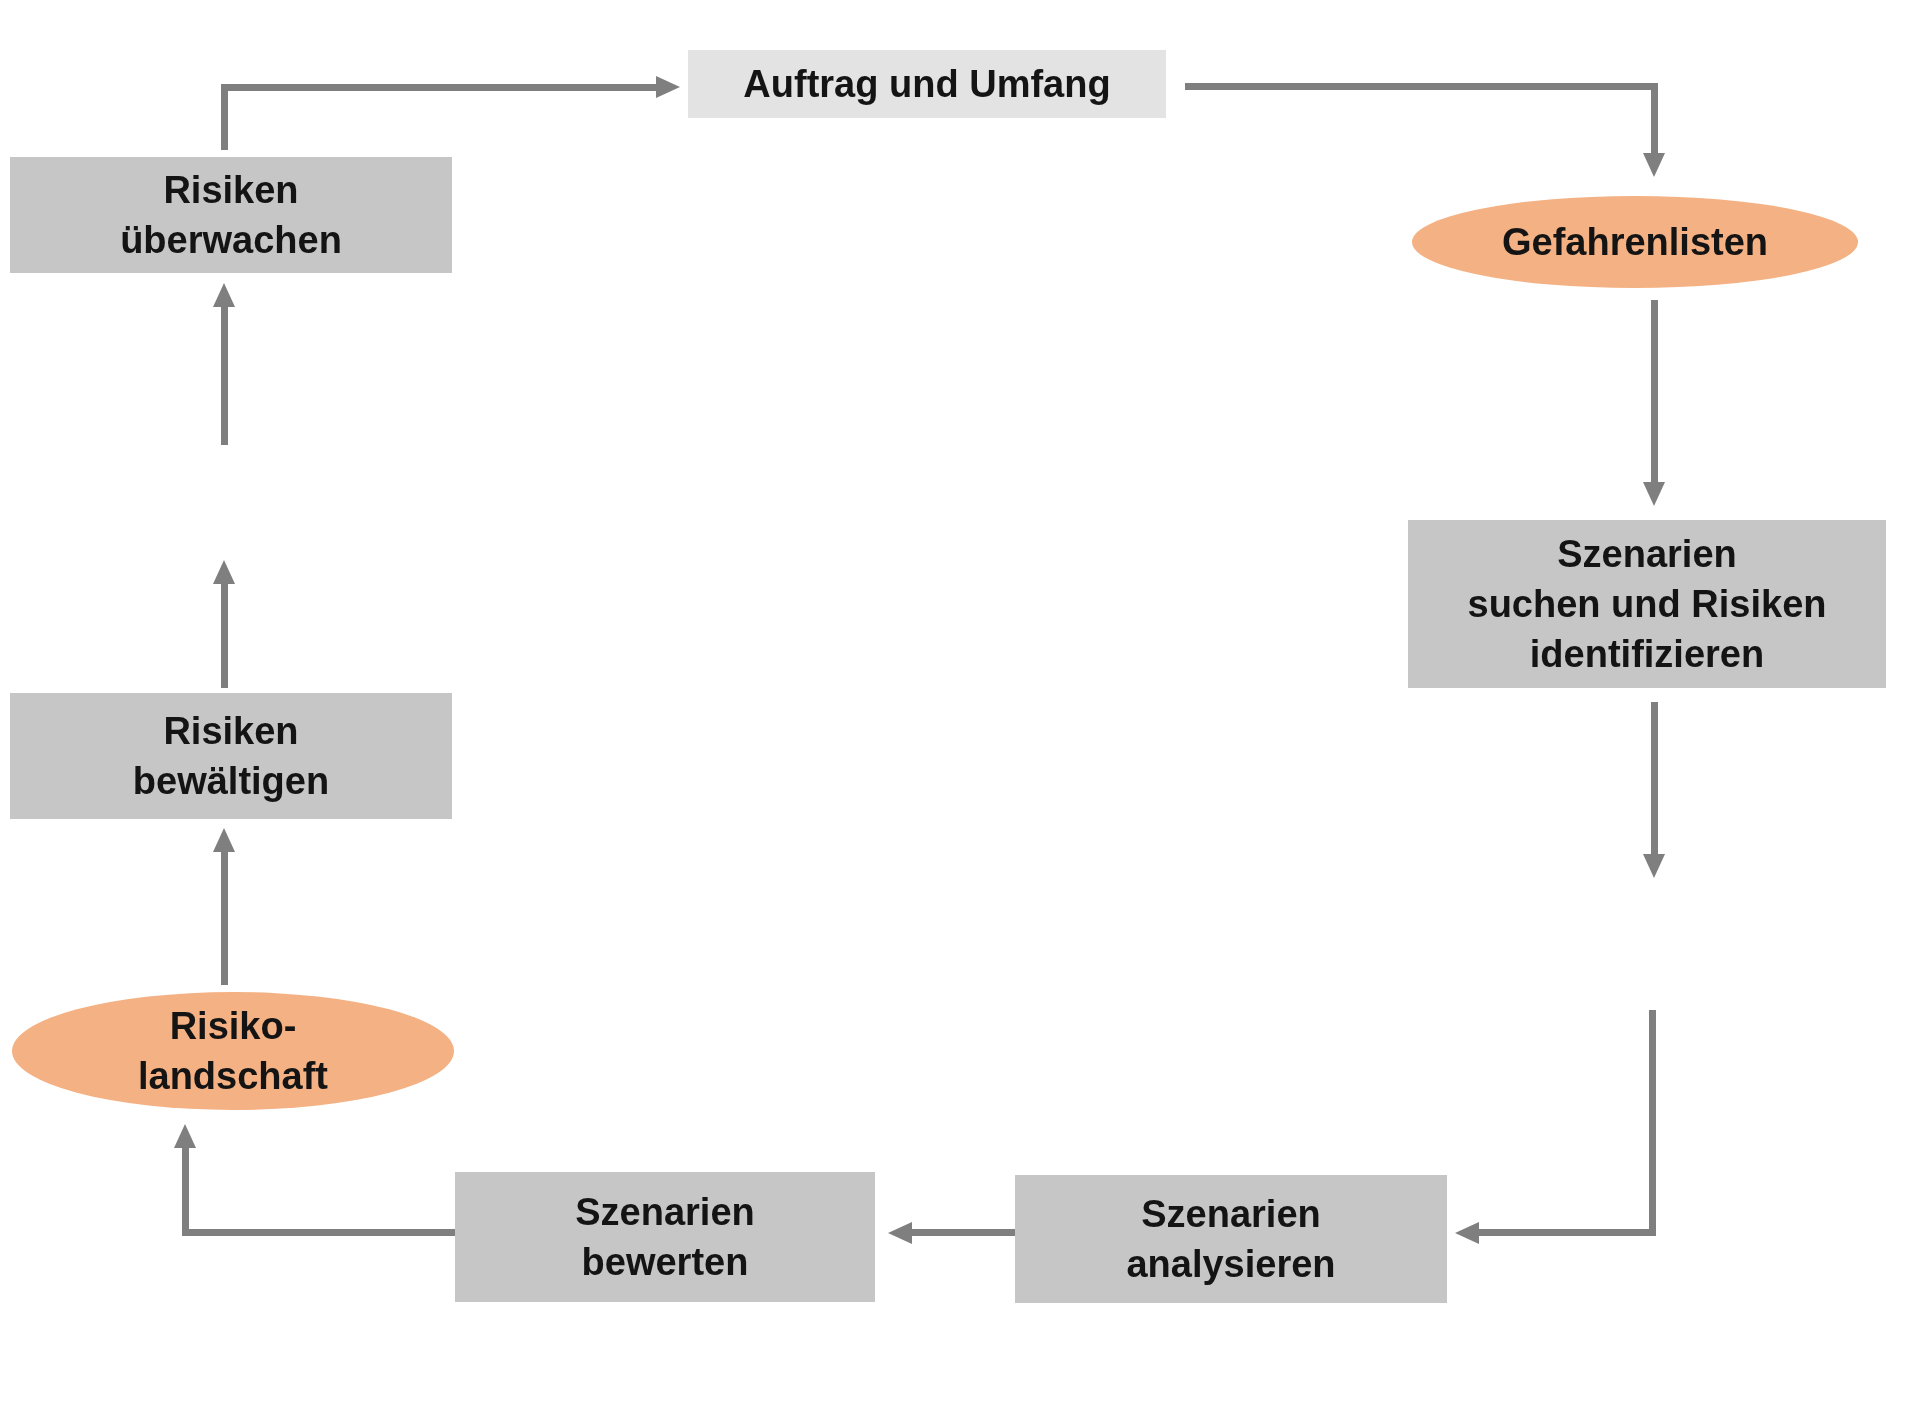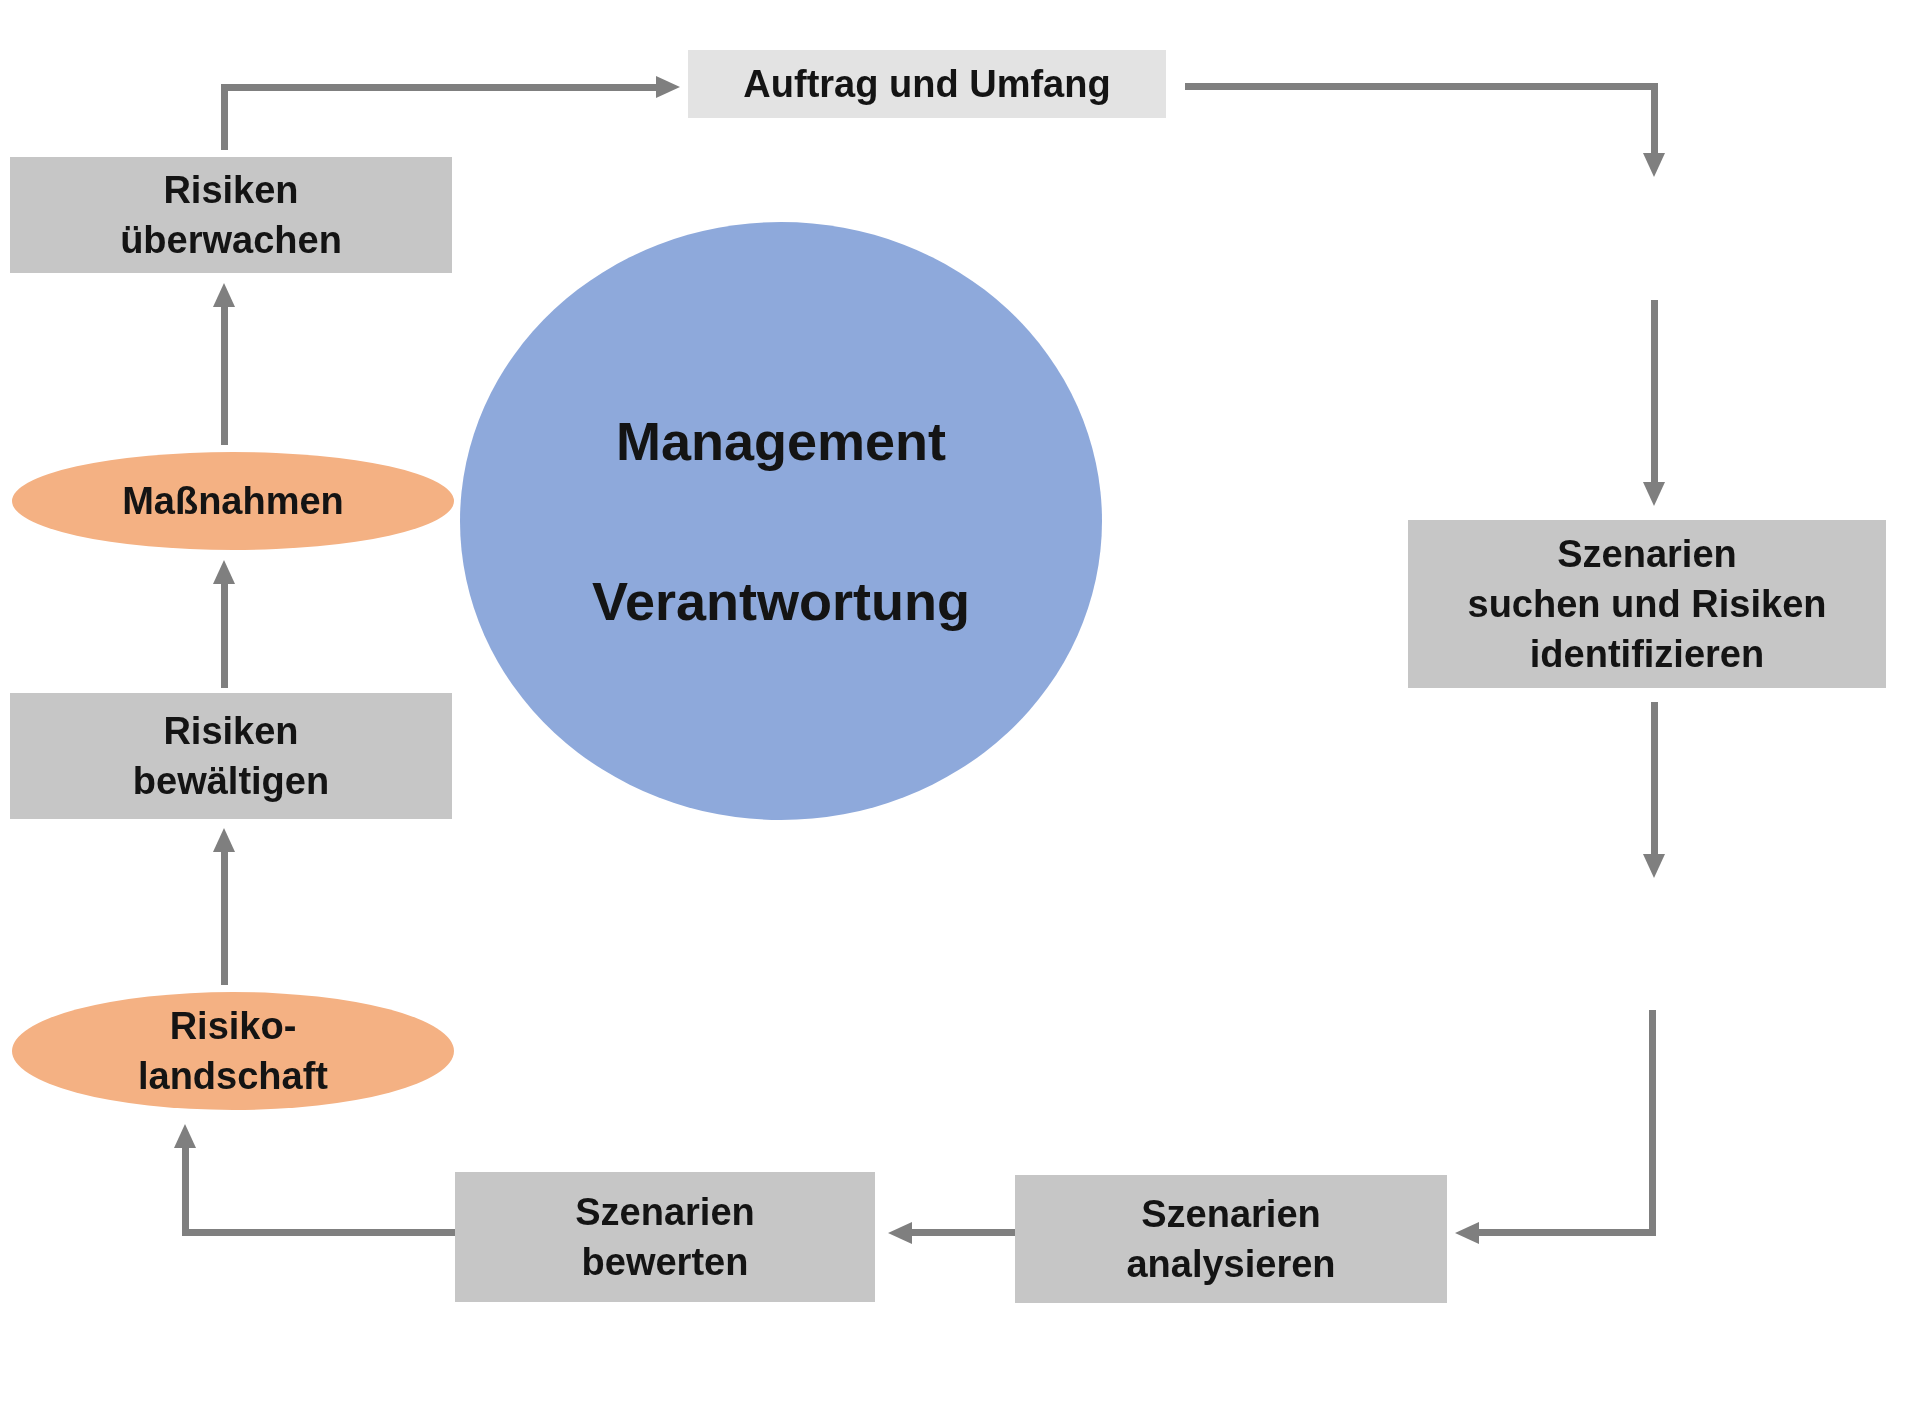--- a/index.html
+++ b/index.html
@@ -72,6 +72,9 @@
     <span class="lbl">Auftrag und Umfang</span>
   </div>
 
+  <div class="node ellipse" style="left:1412px; top:196px; width:446px; height:92px;">
+    <span class="lbl">Gefahrenlisten</span>
+  </div>
 
   <div class="node box" style="left:1408px; top:520px; width:478px; height:168px;">
     <span class="lbl">Szenarien

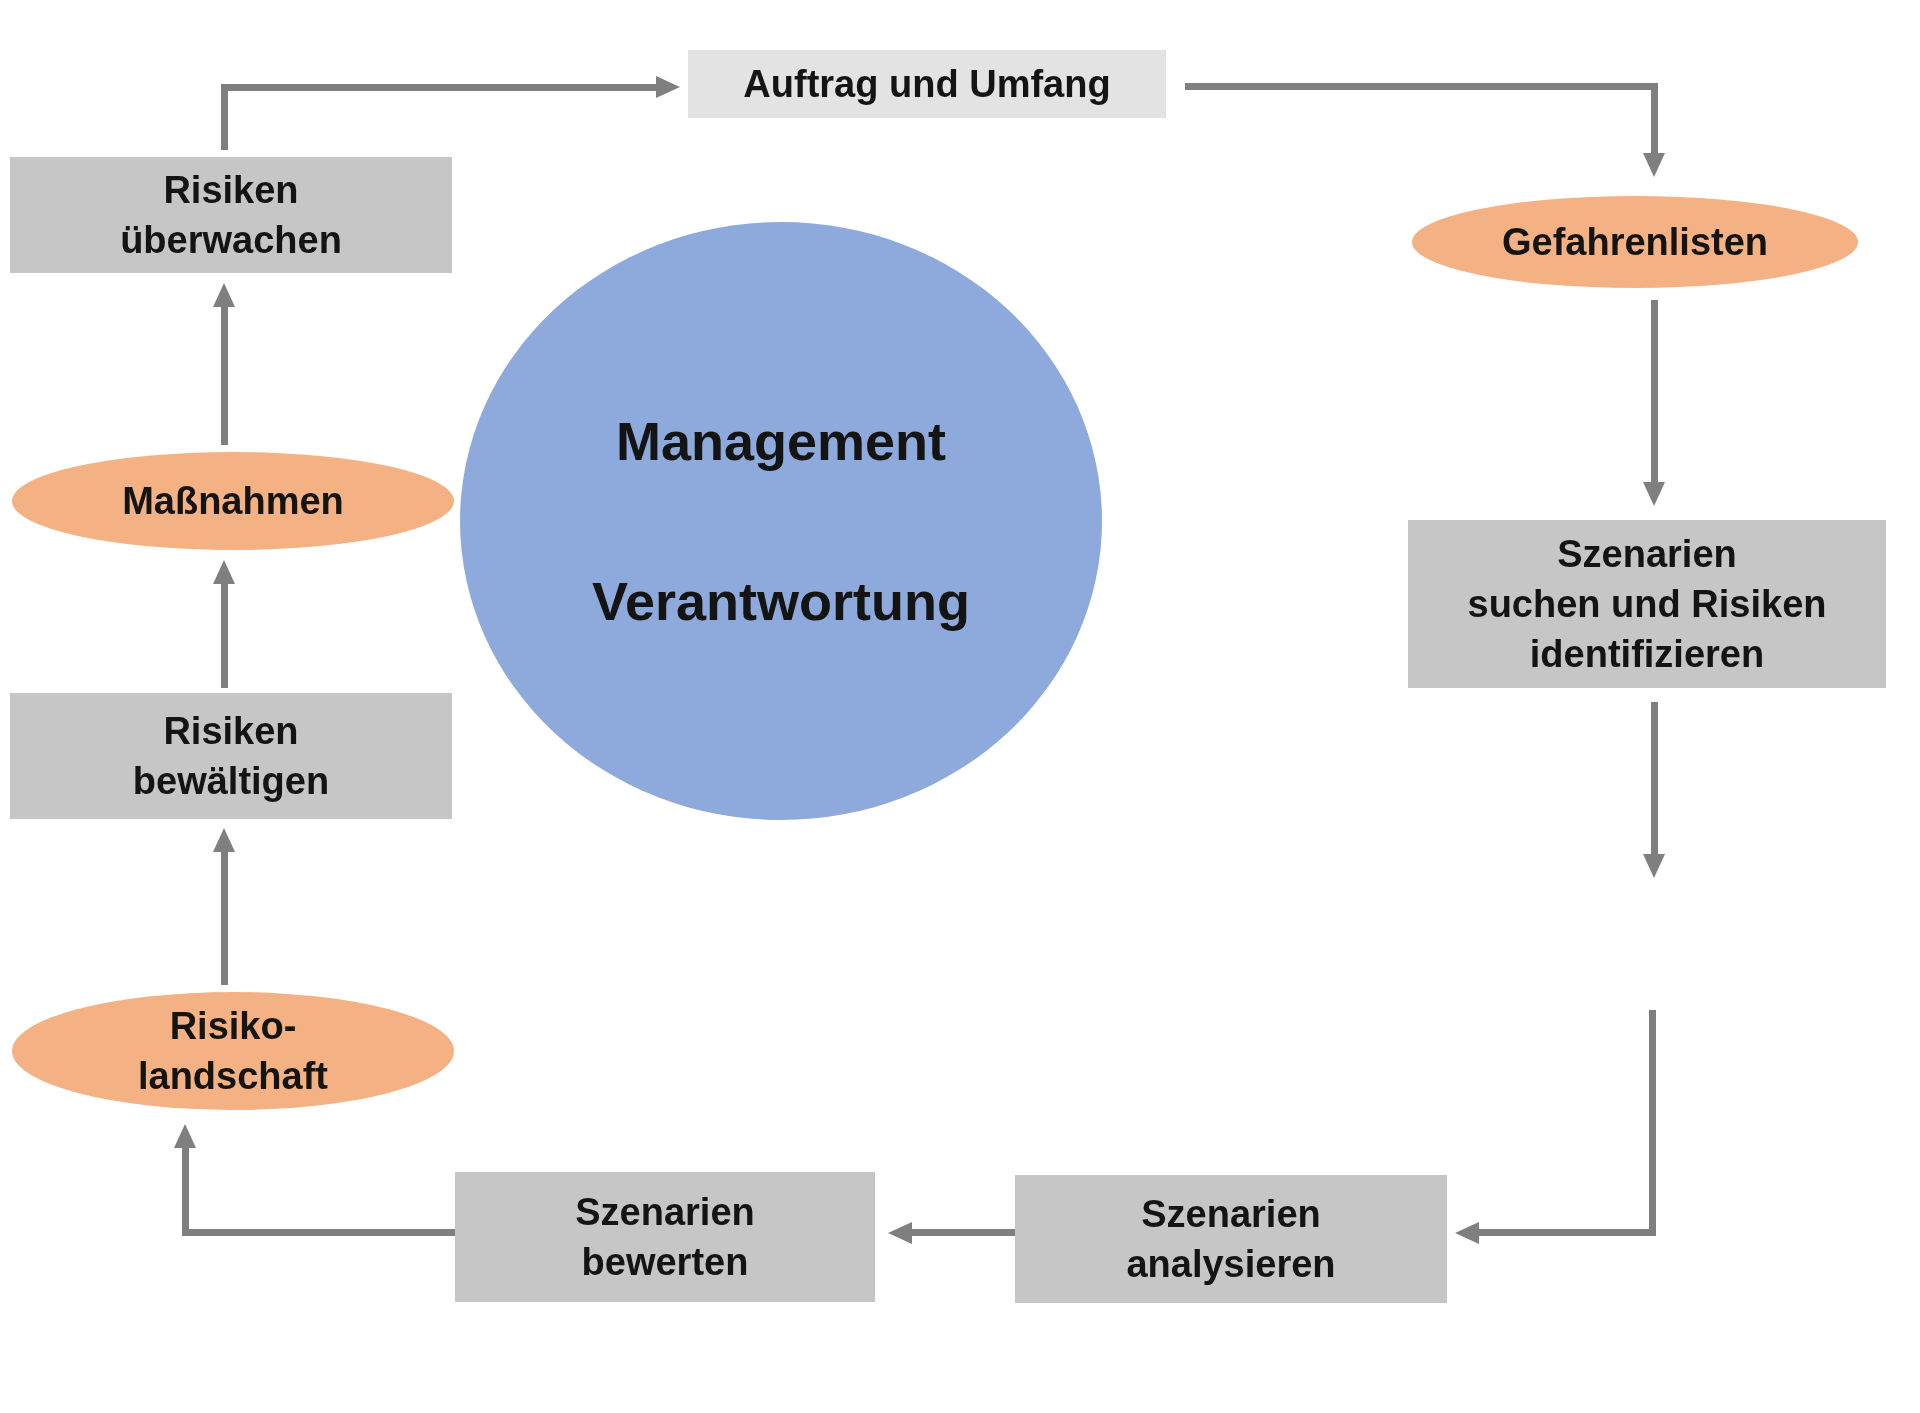--- a/index.html
+++ b/index.html
@@ -63,10 +63,6 @@
 
 <div id="stage">
 
-  <div class="circle">
-    <span class="lbl">Management</span>
-    <span class="lbl">Verantwortung</span>
-  </div>
 
   <div class="node topbox" style="left:688px; top:50px; width:478px; height:68px;">
     <span class="lbl">Auftrag und Umfang</span>

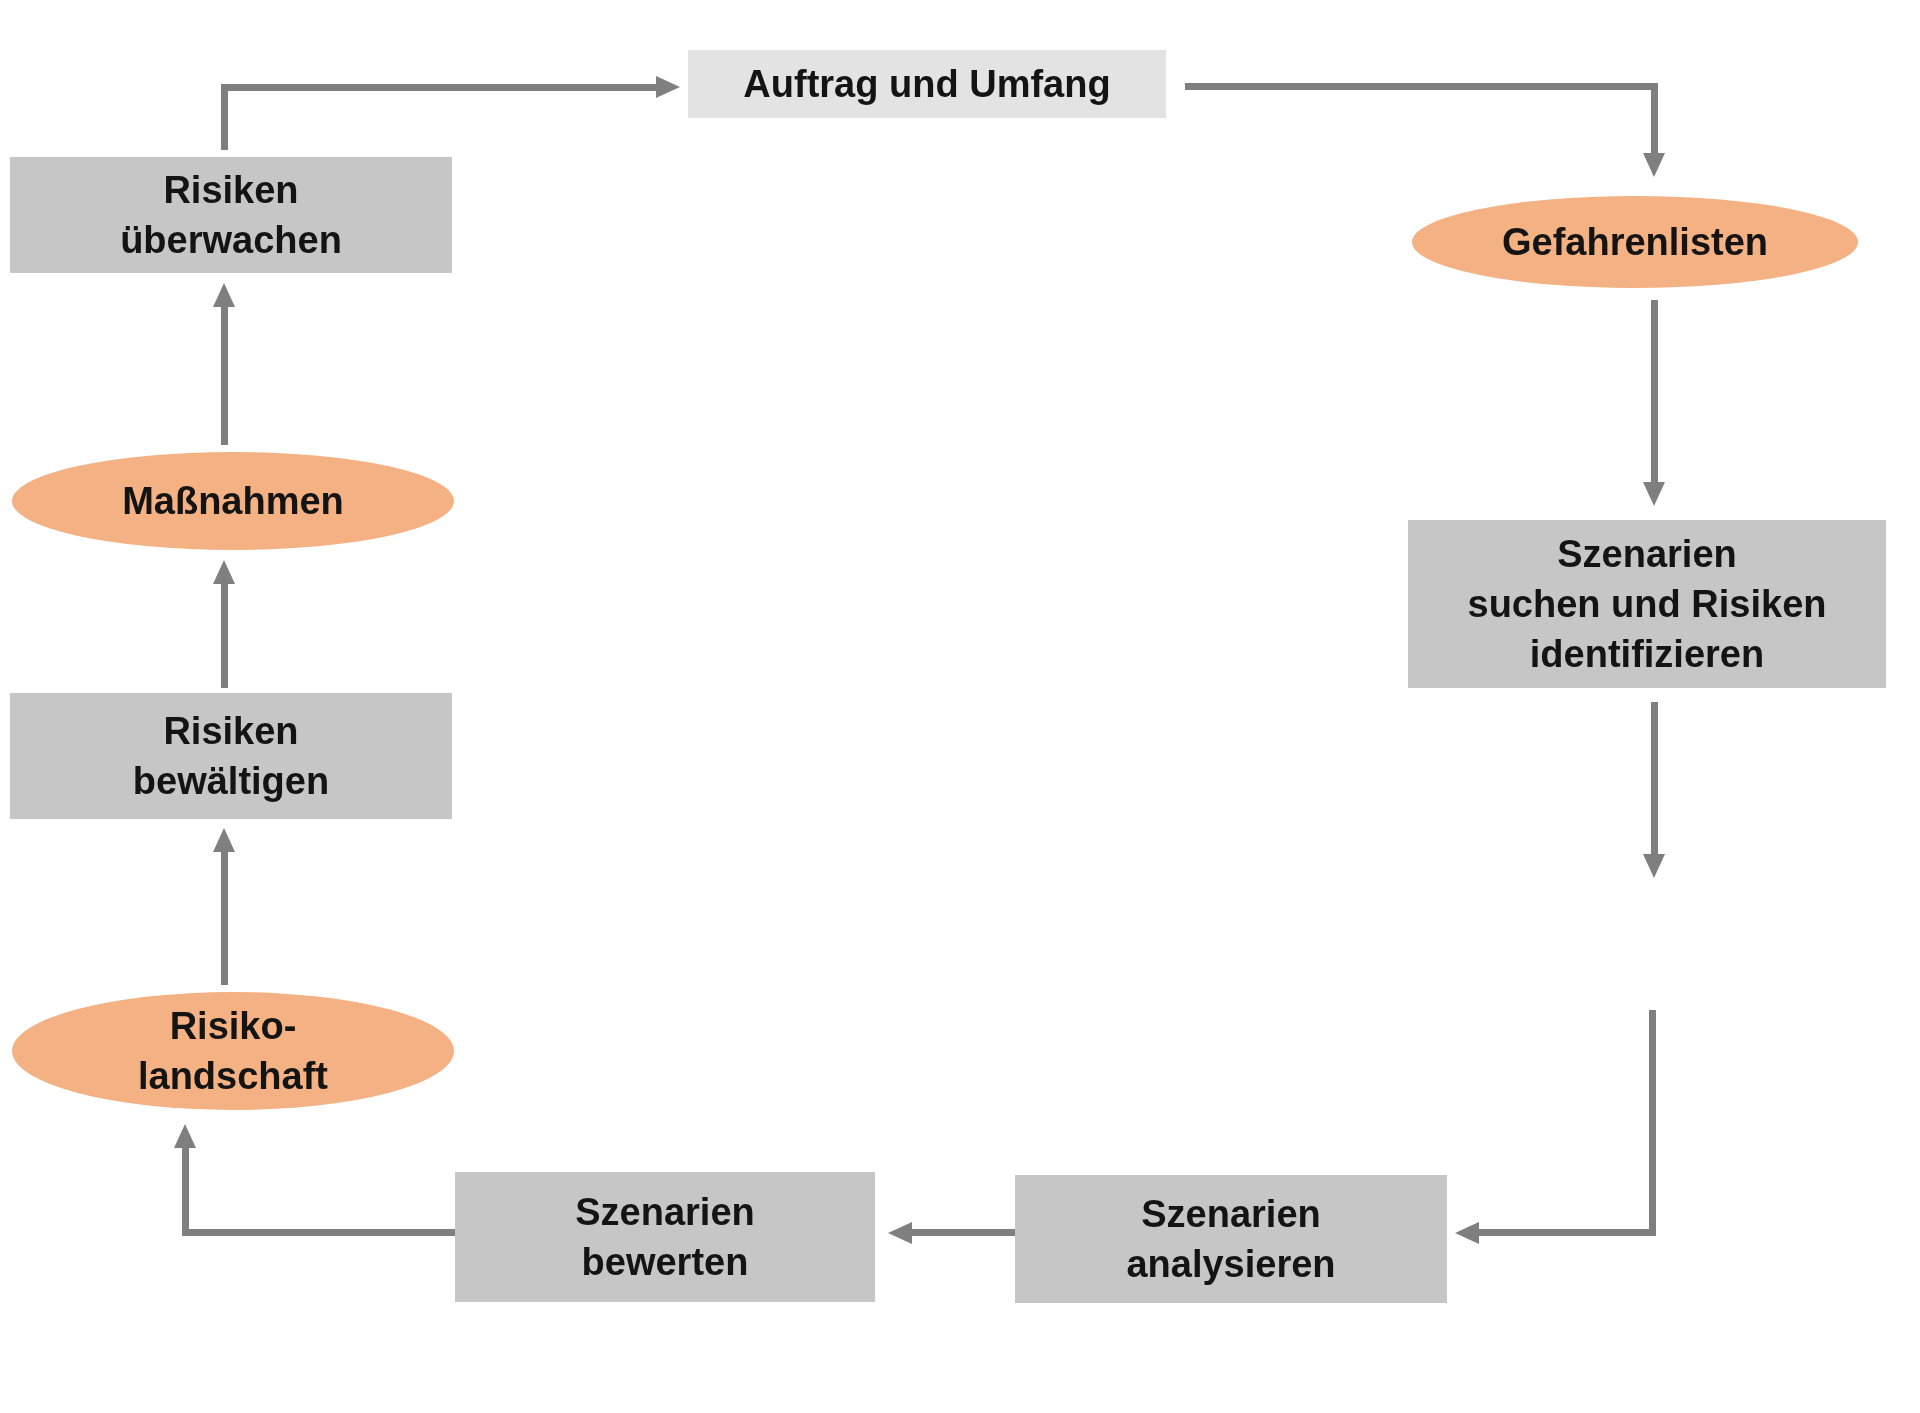--- a/index.html
+++ b/index.html
@@ -99,9 +99,6 @@
 bewältigen</span>
   </div>
 
-  <div class="node ellipse" style="left:12px; top:452px; width:442px; height:98px;">
-    <span class="lbl">Maßnahmen</span>
-  </div>
 
   <div class="node box" style="left:10px; top:157px; width:442px; height:116px;">
     <span class="lbl">Risiken

